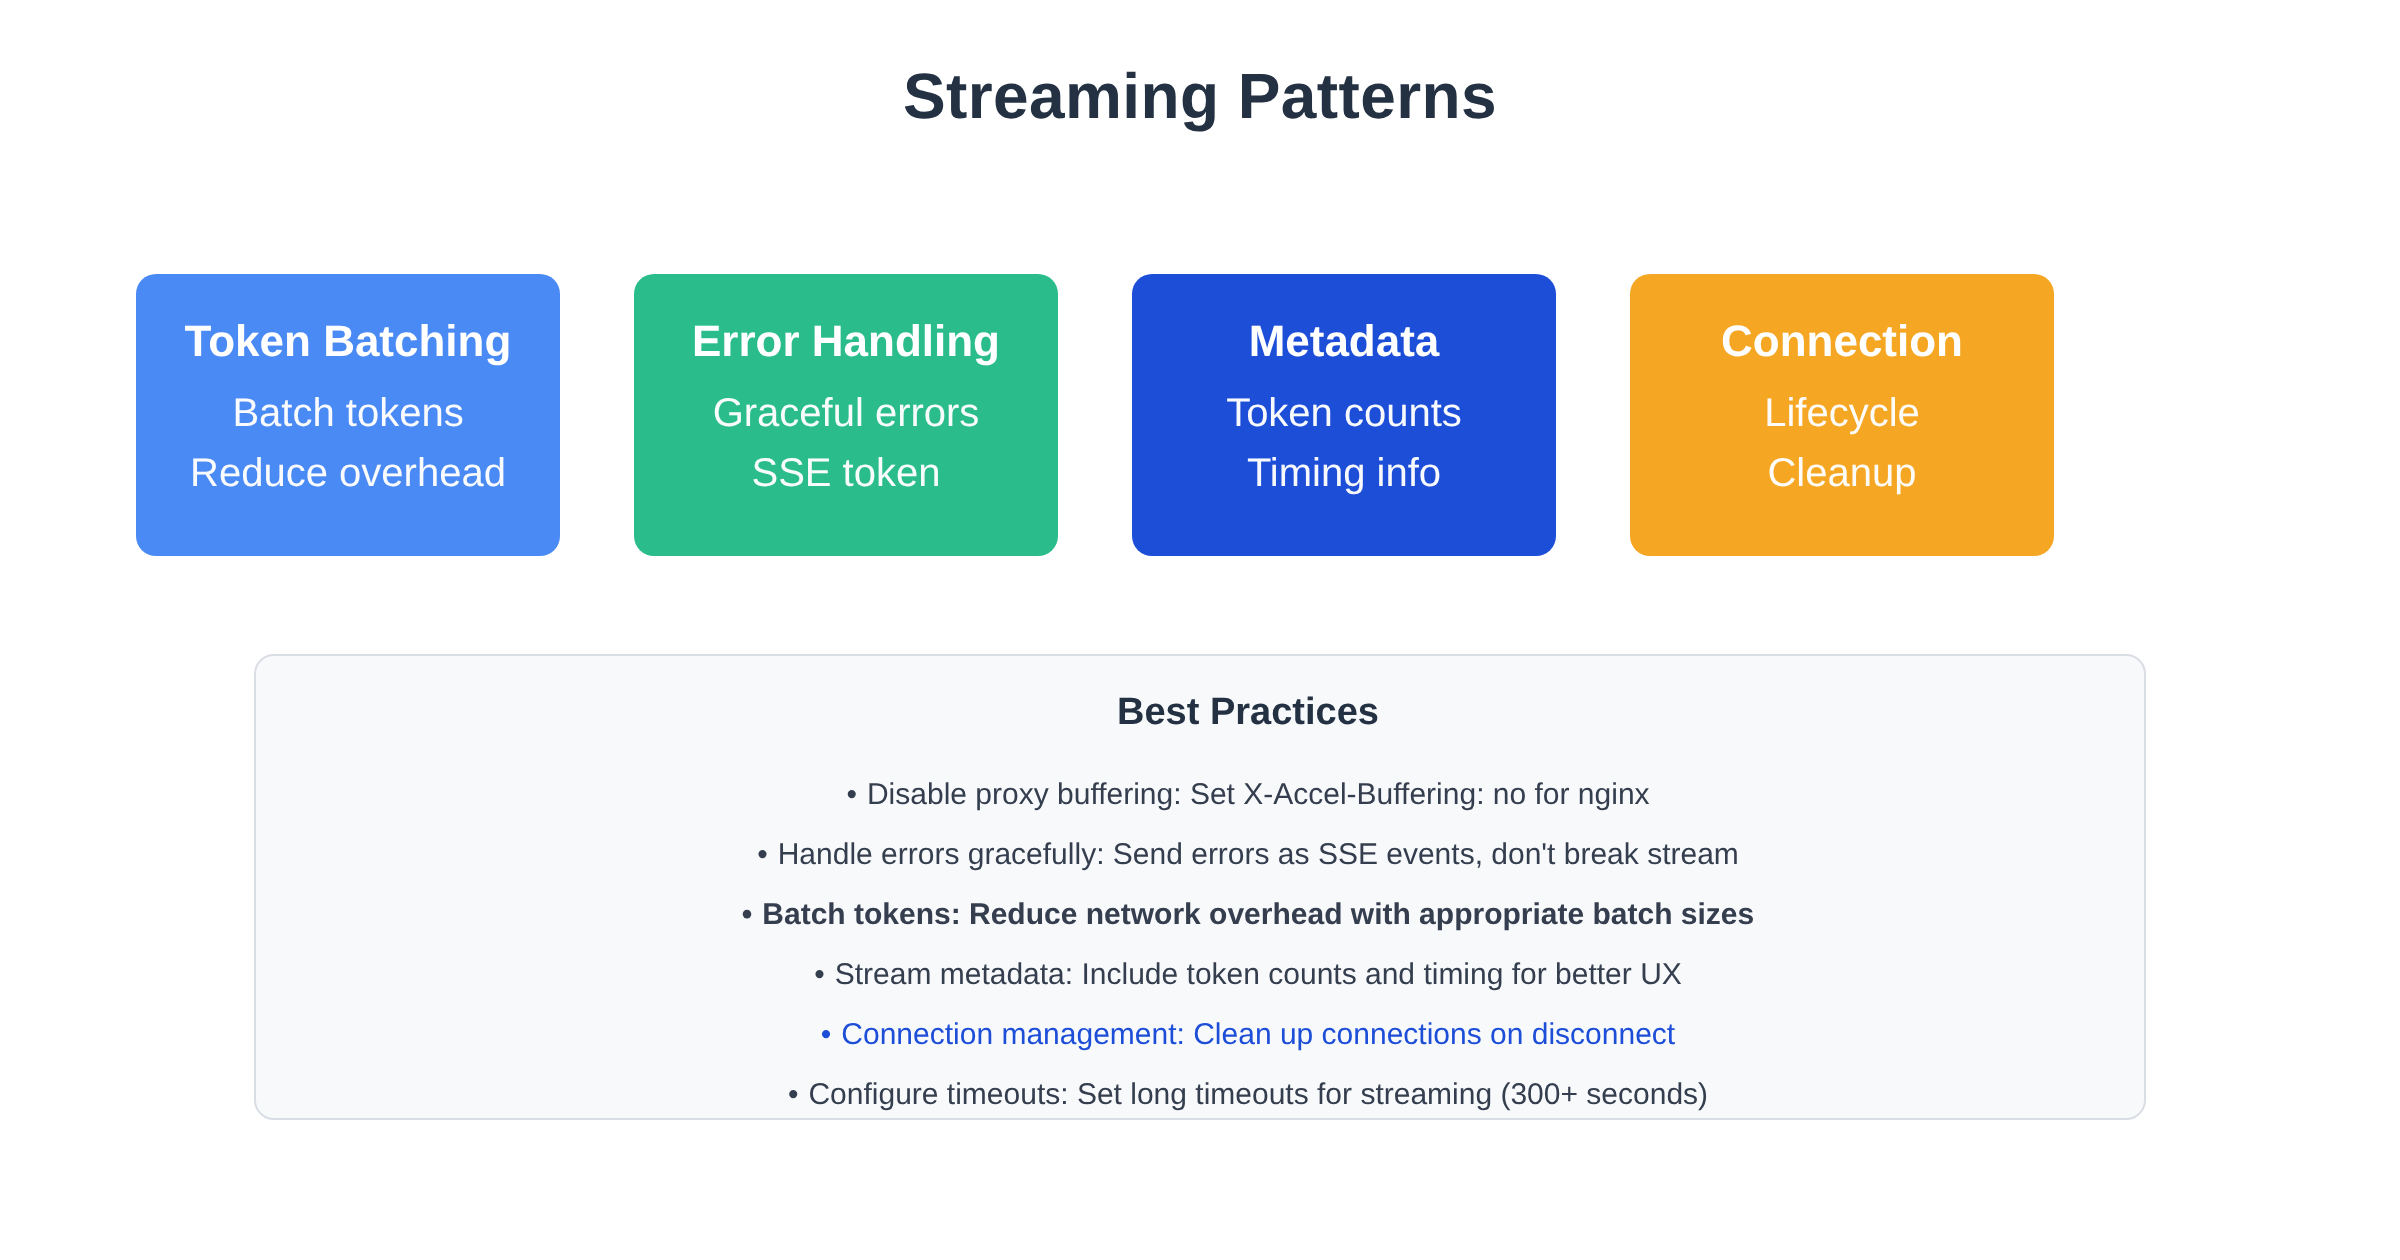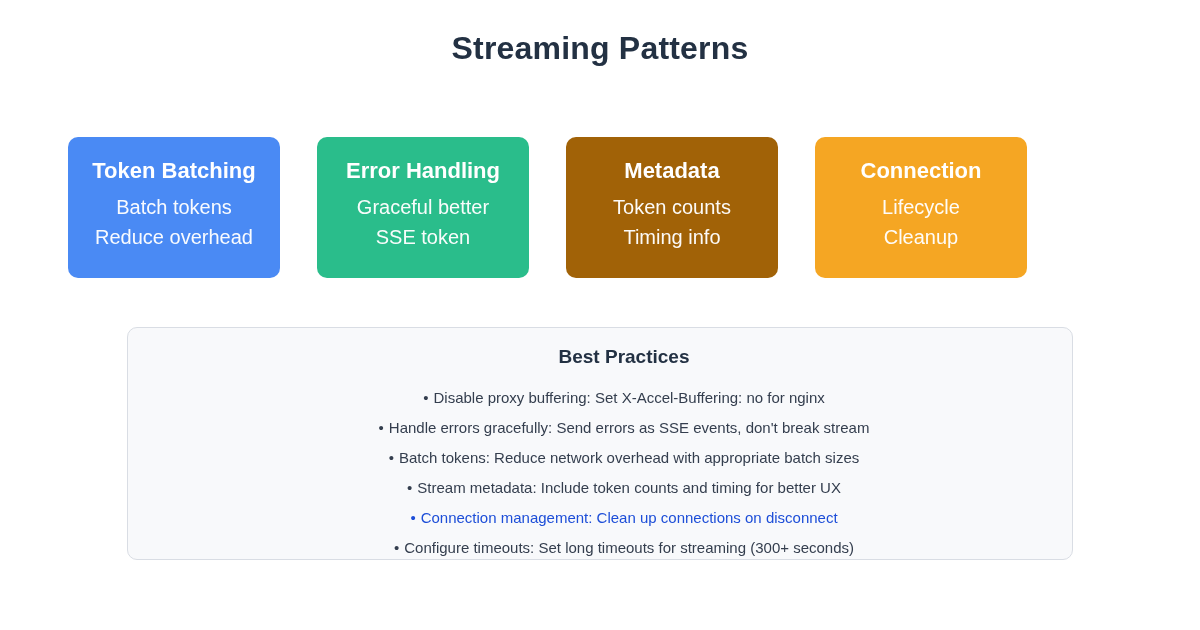--- a/index.html
+++ b/index.html
@@ -95,7 +95,7 @@
     <div class="card-line">SSE token</div>
   </div>
 
-  <div class="pattern-card" style="background-color: #a16207;">
+  <div class="pattern-card" style="background-color: #1d4ed8;">
     <div class="card-title">Metadata</div>
     <div class="card-line">Token counts</div>
     <div class="card-line">Timing info</div>

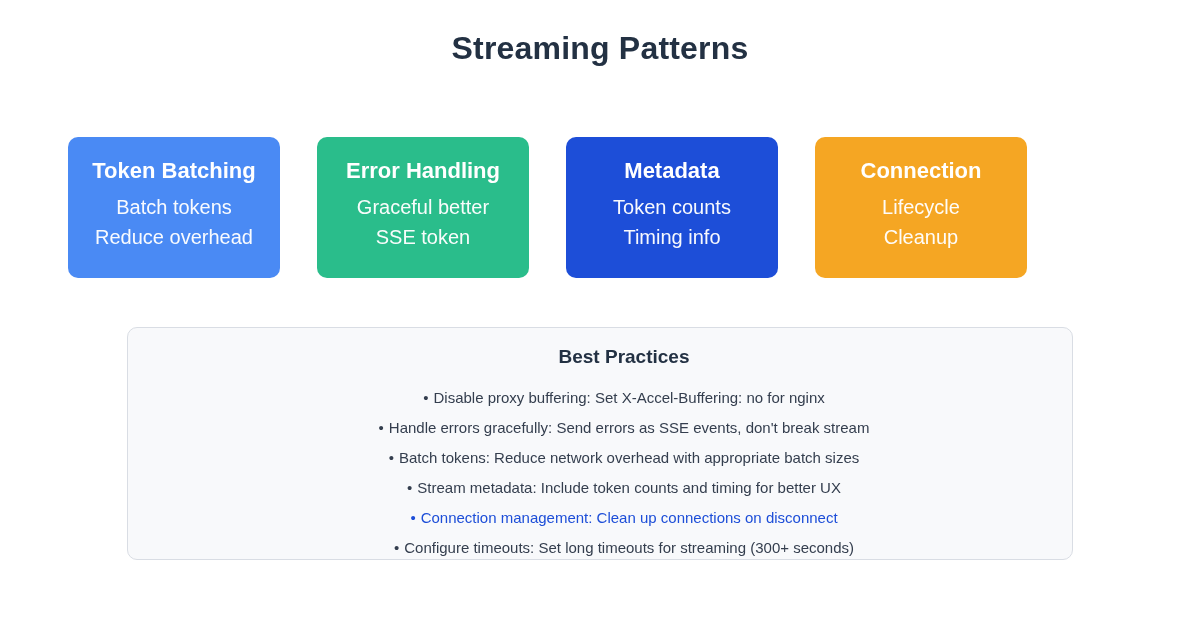--- a/index.html
+++ b/index.html
@@ -91,7 +91,7 @@
 
   <div class="pattern-card" style="background-color: rgb(42, 189, 139);">
     <div class="card-title">Error Handling</div>
-    <div class="card-line">Graceful better</div>
+    <div class="card-line">Graceful errors</div>
     <div class="card-line">SSE token</div>
   </div>
 

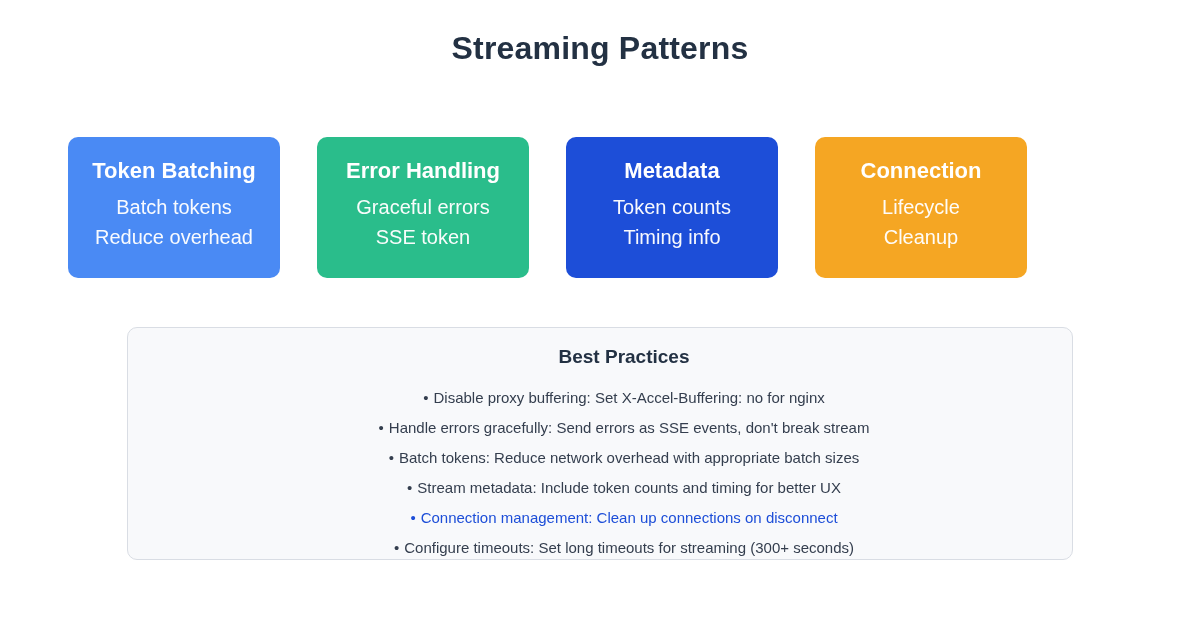--- a/index.html
+++ b/index.html
@@ -118,7 +118,7 @@
     <li class="bp-item" style="color: rgb(52, 62, 78);">
       <span class="bullet">•</span><span>Handle errors gracefully: Send errors as SSE events, don't break stream</span>
     </li>
-    <li class="bp-item" style="color: rgb(52, 62, 78);">
+    <li class="bp-item" style="color: rgb(52, 62, 78); font-weight: bold;">
       <span class="bullet">•</span><span>Batch tokens: Reduce network overhead with appropriate batch sizes</span>
     </li>
     <li class="bp-item" style="color: rgb(52, 62, 78);">

